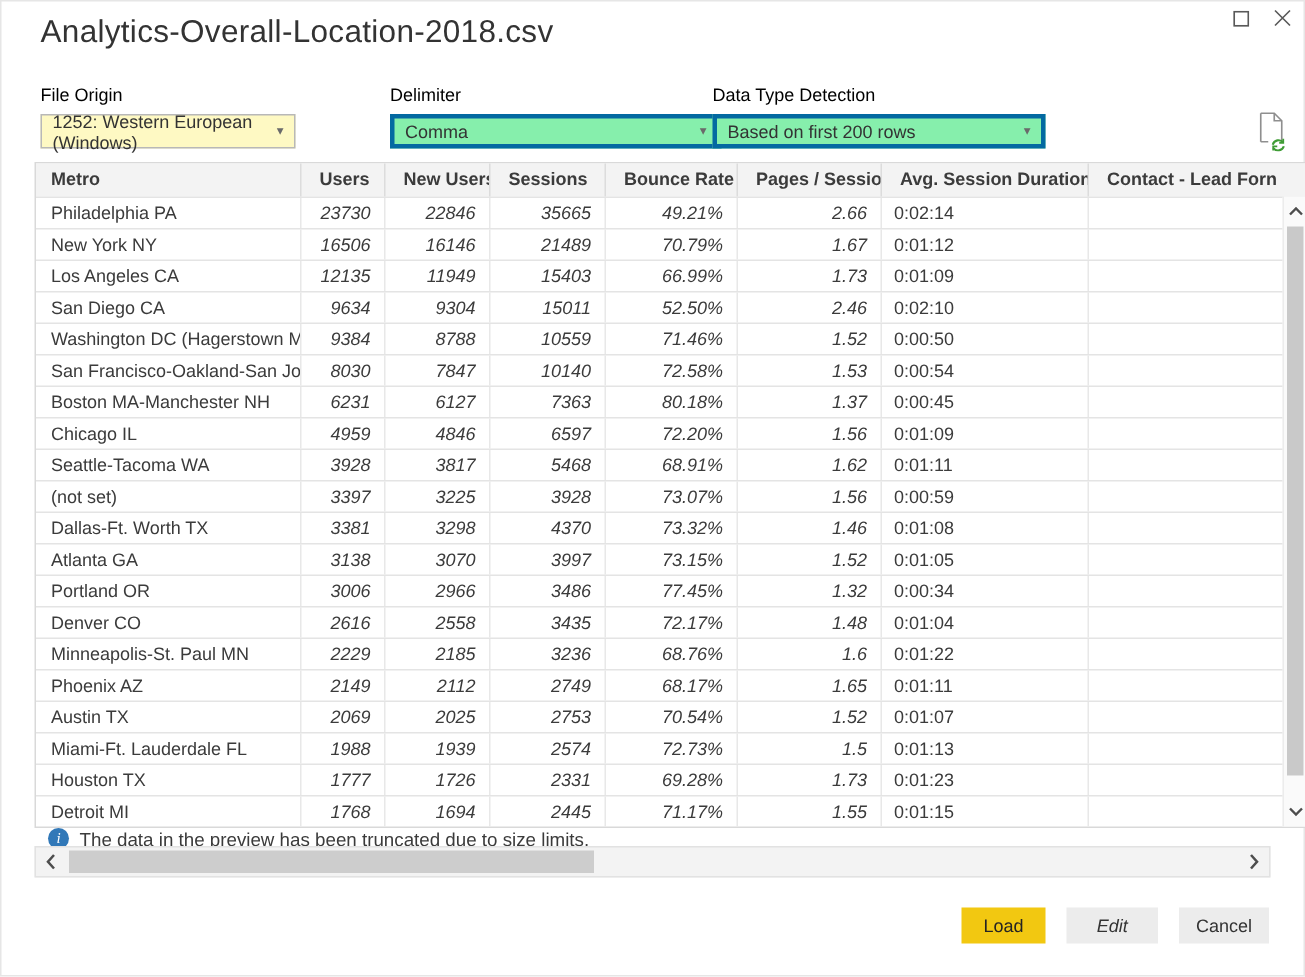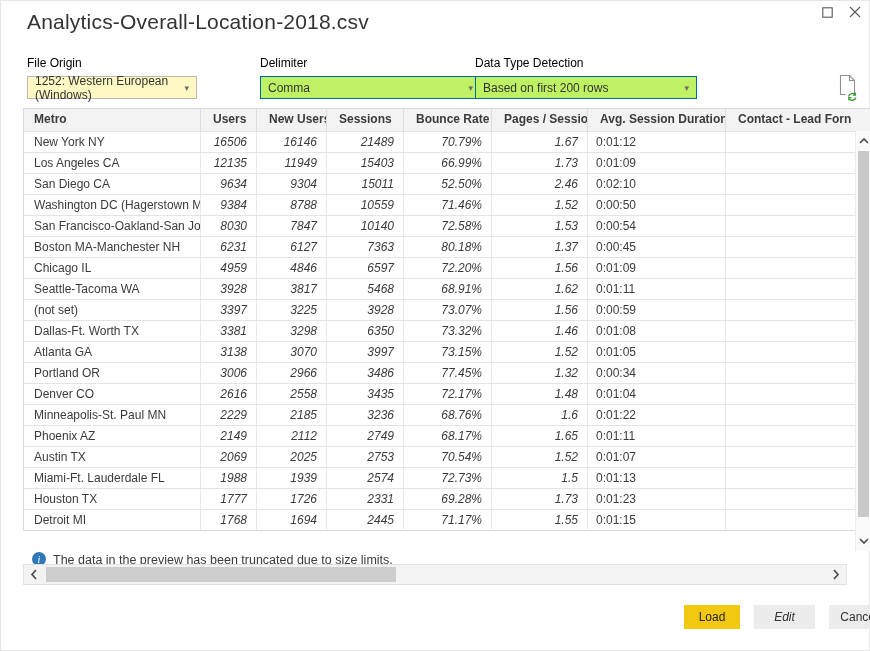--- a/index.html
+++ b/index.html
@@ -17,7 +17,7 @@
   
   .ctrl { position:absolute; top:56px; }
   .ctrl label { display:block; font-size:12px; color:#000000; margin-bottom:6px; }
-  .dd { height:23px; border:1px solid #0369a1; background:#bef264; display:flex; align-items:center; justify-content:space-between; padding:0 7px; font-size:12px; color:#333; cursor:pointer; }
+  .dd { height:23px; border:3px solid #0369a1; background:#86efac; display:flex; align-items:center; justify-content:space-between; padding:0 7px; font-size:12px; color:#333; cursor:pointer; }
   .dd .arrow { color:#6a6a6a; font-size:9px; margin-left:6px; }
   #ctrl-file-origin { left:27px; }
   #ctrl-file-origin .dd { width:170px; background:#fef9c3; border:1px solid #b8b8b8; }

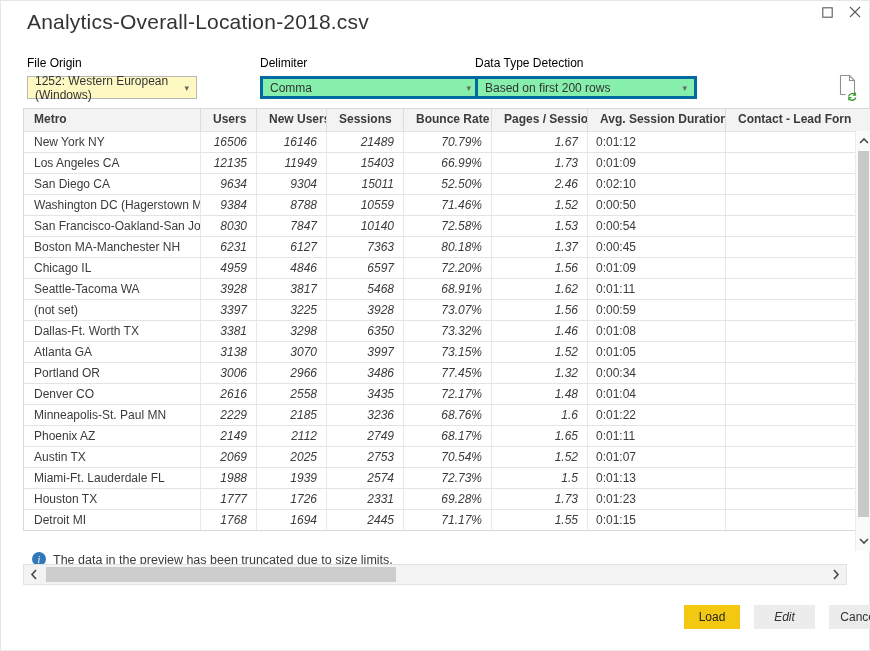--- a/index.html
+++ b/index.html
@@ -140,6 +140,16 @@
       <div class="hcell col7">Contact - Lead Forn</div>
     </div>
   <div>
+      <div class="trow">
+        <div class="tcell col0">Philadelphia PA</div>
+        <div class="tcell col1">23730</div>
+        <div class="tcell col2">22846</div>
+        <div class="tcell col3">35665</div>
+        <div class="tcell col4">49.21%</div>
+        <div class="tcell col5">2.66</div>
+        <div class="tcell col6">0:02:14</div>
+        <div class="tcell col7"></div>
+      </div>
       <div class="trow">
         <div class="tcell col0">New York NY</div>
         <div class="tcell col1">16506</div>

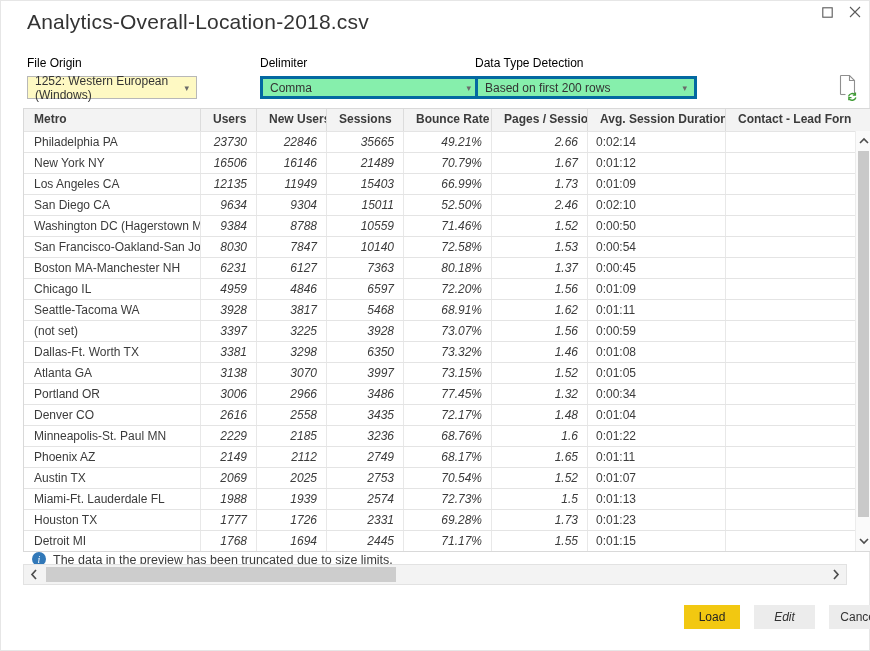--- a/index.html
+++ b/index.html
@@ -244,7 +244,7 @@
         <div class="tcell col0">Dallas-Ft. Worth TX</div>
         <div class="tcell col1">3381</div>
         <div class="tcell col2">3298</div>
-        <div class="tcell col3">6350</div>
+        <div class="tcell col3">4370</div>
         <div class="tcell col4">73.32%</div>
         <div class="tcell col5">1.46</div>
         <div class="tcell col6">0:01:08</div>

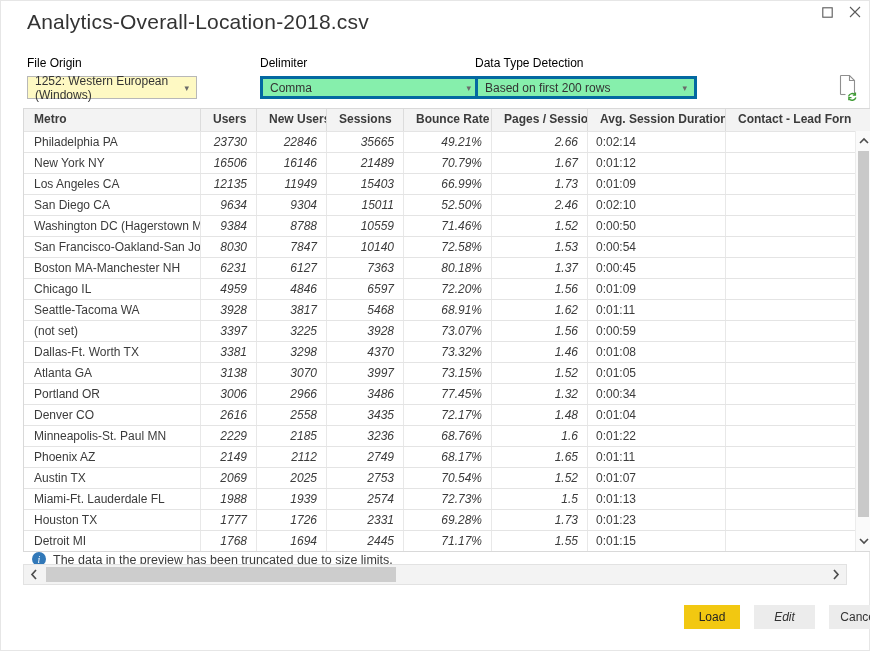--- a/index.html
+++ b/index.html
@@ -62,7 +62,7 @@
   .hthumb { position:absolute; left:22px; top:2px; width:350px; height:15px; background:#cdcdcd; cursor:grab; }
 
   
-  .btn { position:absolute; top:605px; height:24px; border:none; font-size:12px; font-family:inherit; color:#333; display:flex; align-items:center; justify-content:center; cursor:pointer;margin-left:43px; }
+  .btn { position:absolute; top:605px; height:24px; border:none; font-size:12px; font-family:inherit; color:#333; display:flex; align-items:center; justify-content:center; cursor:pointer; }
   #btn-load { left:641px; width:56px; background:#f2c811; color:#252423; }
   #btn-edit { left:711px; width:61px; background:#ececec;font-style:italic; }
   #btn-cancel { left:786px; width:60px; background:#ececec; }

